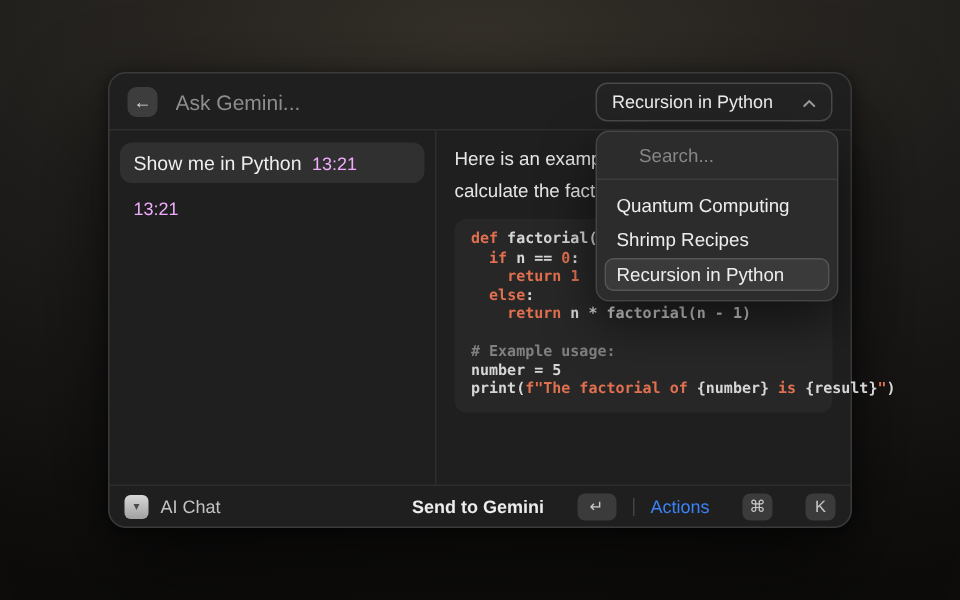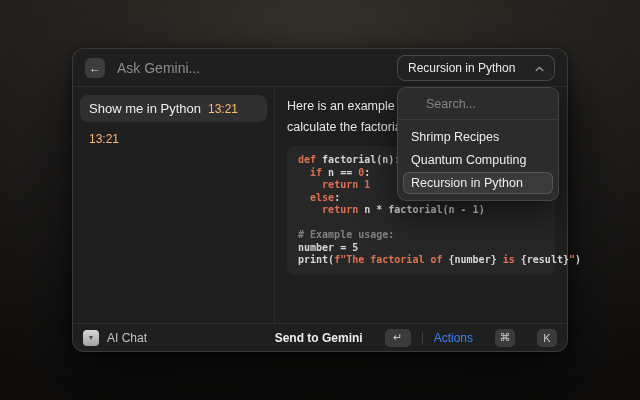--- a/index.html
+++ b/index.html
@@ -27,7 +27,7 @@
     justify-content:space-between;padding:0 10px;font-size:12px;color:#ececec;flex:0 0 auto;}
   
   .body{flex:1;display:flex;min-height:0;}
-  .sidebar{width:202px;flex:0 0 auto;border-right:1px solid rgba(255,255,255,.07);
+  .sidebar{width:218px;flex:0 0 auto;border-right:1px solid rgba(255,255,255,.07);
     padding:8px 7px;box-sizing:border-box;}
   .side-item{display:flex;gap:7px;align-items:baseline;padding:6px 9px;border-radius:8px;
     font-size:13px;color:#ededed;margin-bottom:4px;}

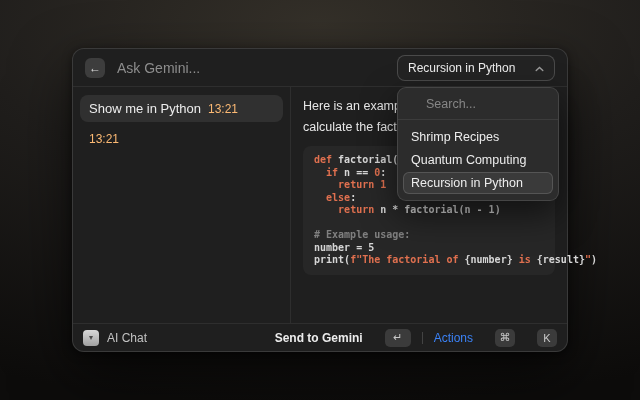--- a/index.html
+++ b/index.html
@@ -32,7 +32,7 @@
   .side-item{display:flex;gap:7px;align-items:baseline;padding:6px 9px;border-radius:8px;
     font-size:13px;color:#ededed;margin-bottom:4px;}
   .side-item.active{background:rgba(255,255,255,.08);}
-  .side-item .time{color:#fdba74;font-size:12px;}
+  .side-item .time{color:#f0abfc;font-size:12px;}
   .main{flex:1;padding:9px 12px 0;min-width:0;}
   .intro{font-size:12.5px;line-height:21px;color:#e6e6e6;}
   .code-block{margin-top:8px;background:#272727;border-radius:8px;padding:8px 11px;

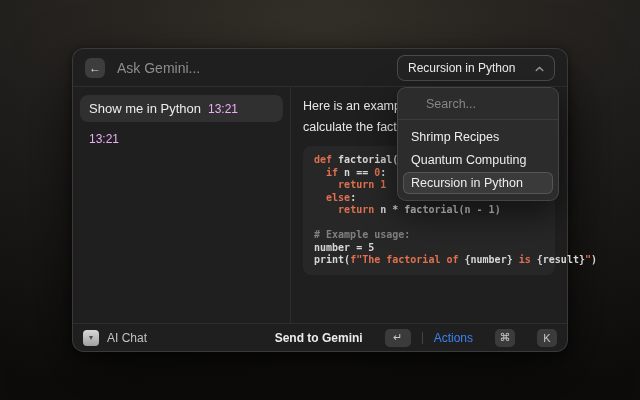--- a/index.html
+++ b/index.html
@@ -137,8 +137,8 @@
   <div class="dd-panel">
     <input class="dd-search" placeholder="Search..." style="">
     <div class="dd-list">
+      <div class="dd-item">Quantum Computing</div>
       <div class="dd-item">Shrimp Recipes</div>
-      <div class="dd-item">Quantum Computing</div>
       <div class="dd-item selected">Recursion in Python</div>
     </div>
   </div>

